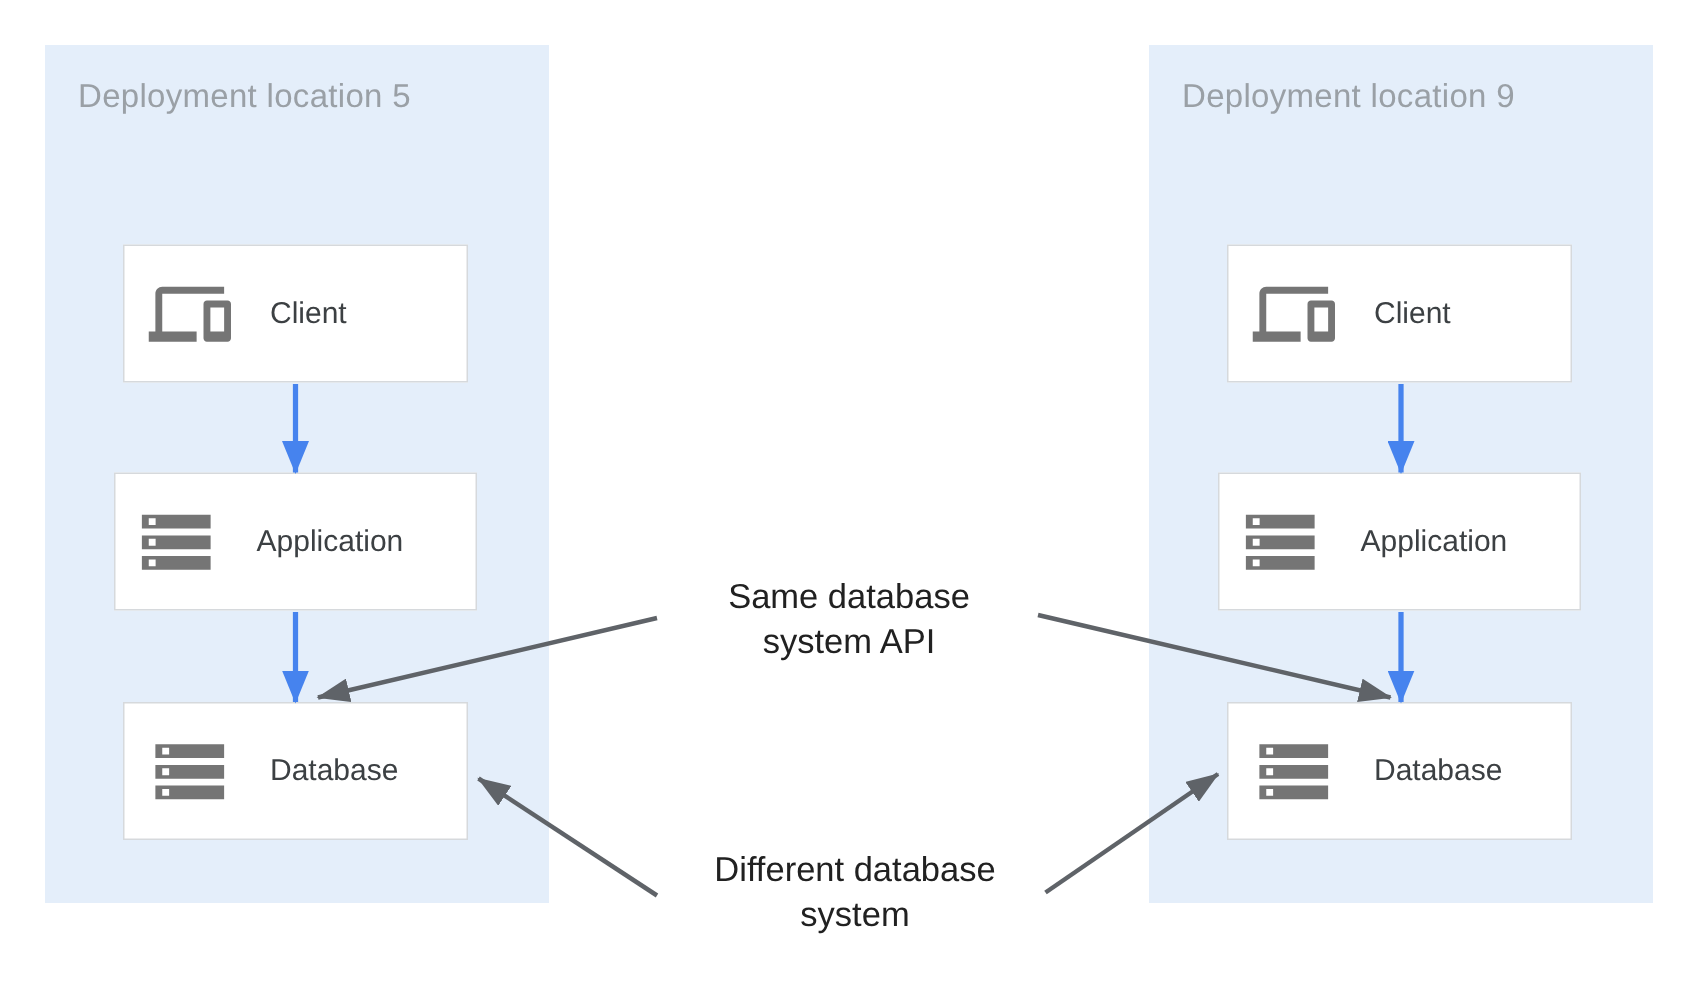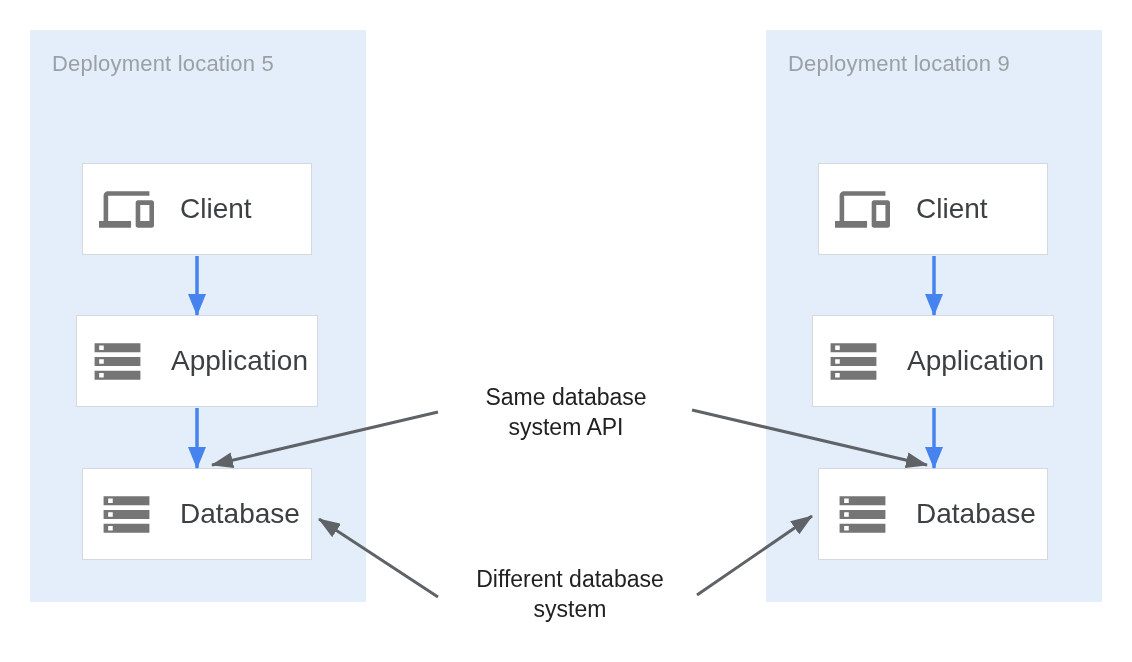--- a/index.html
+++ b/index.html
@@ -56,7 +56,7 @@
   .node .icon svg { display: block; width: 100%; height: 100%; fill: var(--icon); }
   .node-label {
     margin-left: 26px;
-    font-size: 28px;
+    font-size: 20px;
     color: var(--node-text);
     white-space: nowrap;
   }

